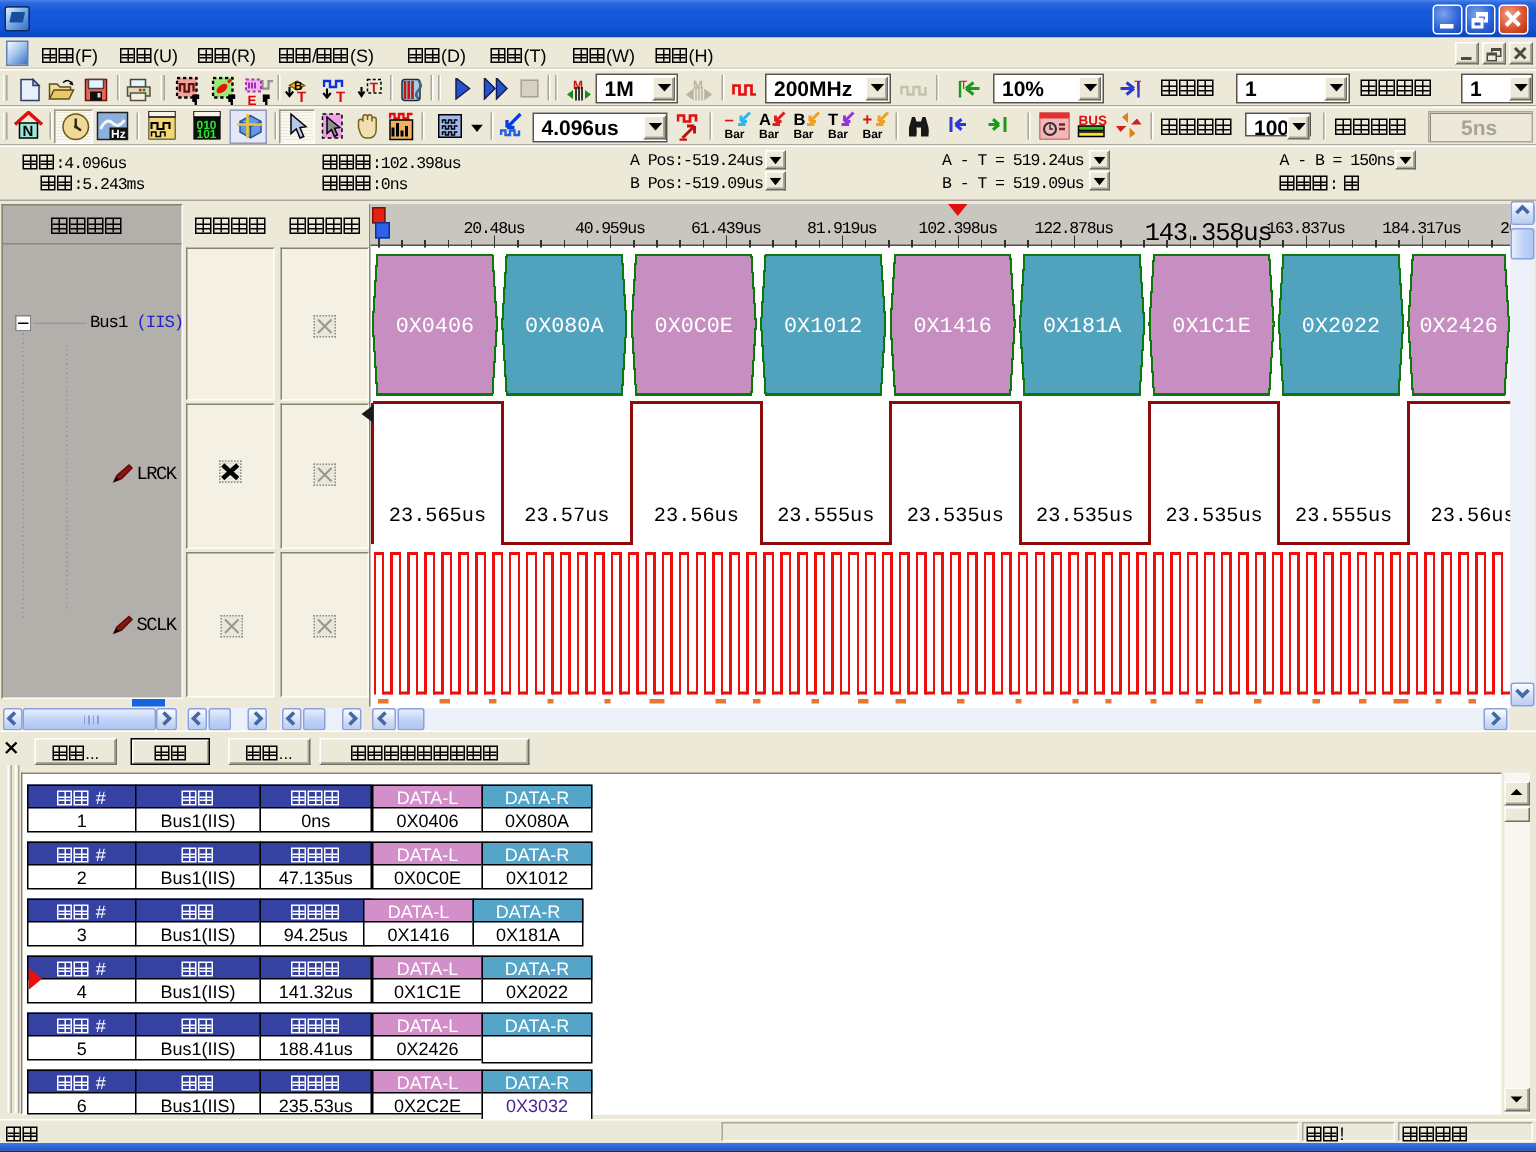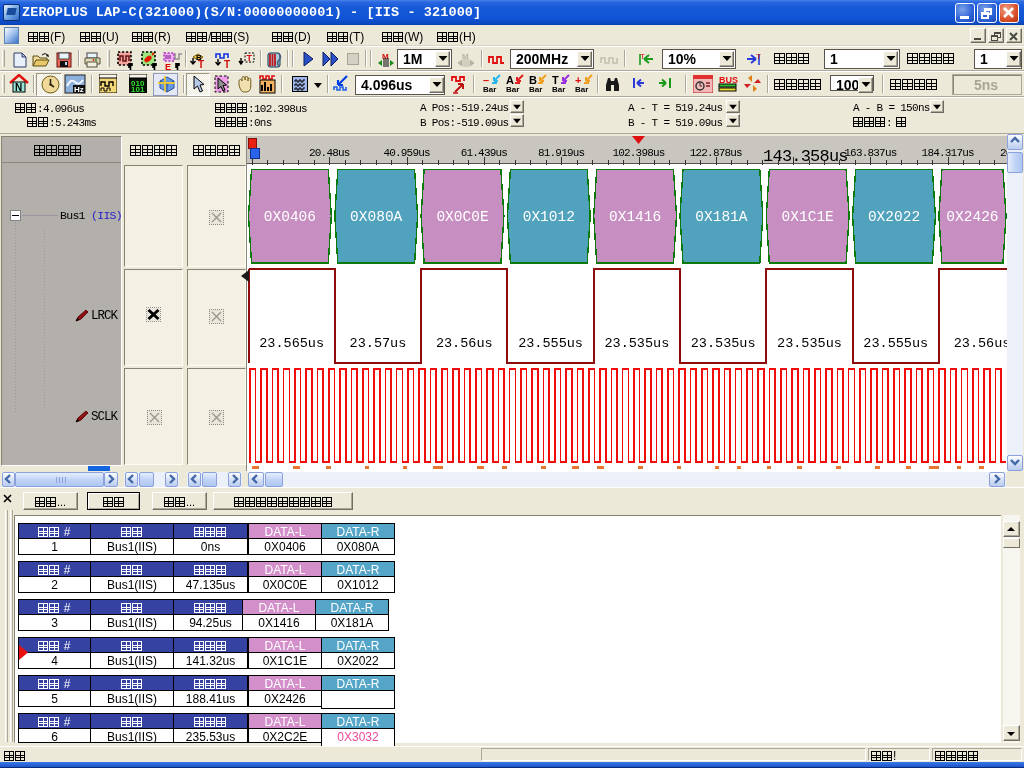--- a/index.html
+++ b/index.html
@@ -26,7 +26,6 @@
 <div class="a" style="left:0;top:0;width:1024px;height:25px;background:linear-gradient(180deg,#4a83e8 0%,#2a68e0 8%,#1659d8 30%,#1155d6 72%,#0c48c0 94%,#0a3eb0 100%)"></div>
 <div class="a" style="left:3px;top:4px;width:17px;height:17px;background:linear-gradient(135deg,#e8f2ff,#7fb0e8 45%,#2e6cc8);border:1px solid #0c2c6c;border-radius:2px"></div>
 <div class="a" style="left:7px;top:8px;width:9px;height:7px;background:#1a4c9c;transform:skewX(-12deg)"></div>
-<div class="a mono" style="left:22px;top:5px;font-size:13.5px;font-weight:bold;color:#fff;letter-spacing:0.1px">ZEROPLUS LAP-C(321000)(S/N:00000000001) - [IIS - 321000]</div>
 <div class="a" style="left:955px;top:3px;width:20px;height:20px;border:1px solid #fff;border-radius:3px;background:radial-gradient(circle at 35% 30%,#7da2ea,#2c62d8 60%,#1a47b0)">
       <div class="a" style="left:4px;top:12px;width:9px;height:3px;background:#fff"></div>
     </div>

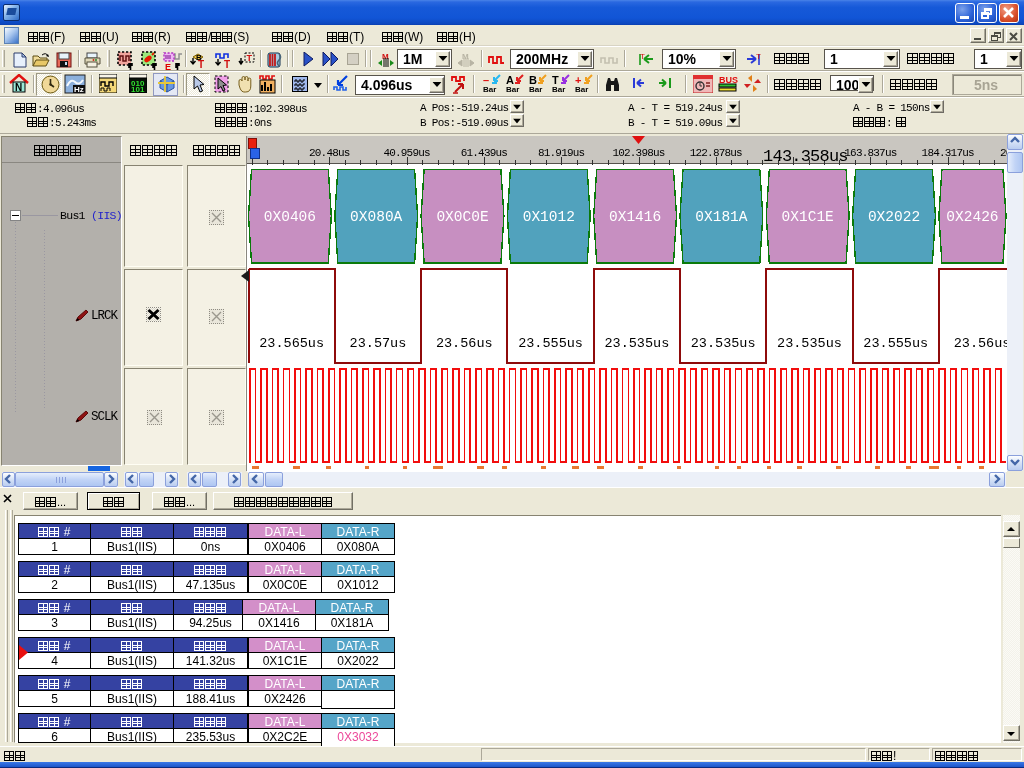--- a/index.html
+++ b/index.html
@@ -646,7 +646,7 @@
 <div class="tc" style="left:90px;top:728px;width:84px;height:15px;background:#fff;color:#000;font-size:12px;padding-top:1px">Bus1(IIS)</div>
 <div class="tc" style="left:173px;top:728px;width:75px;height:15px;background:#fff;color:#000;font-size:12px;padding-top:1px">235.53us</div>
 <div class="tc" style="left:248px;top:728px;width:74px;height:15px;background:#fff;color:#000;font-size:12px;padding-top:1px">0X2C2E</div>
-<div class="tc" style="left:321px;top:728px;width:74px;height:27px;background:#fff;color:#ec4899;font-size:12px;padding-top:1px">0X3032</div>
+<div class="tc" style="left:321px;top:728px;width:74px;height:27px;background:#fff;color:#4c1d95;font-size:12px;padding-top:1px">0X3032</div>
 <svg class="ic" style="left:19px;top:645px" width="9" height="15">
       <path d="M0 0 L9 7.5 L0 15 z" fill="#e81010"></path>
     </svg>

